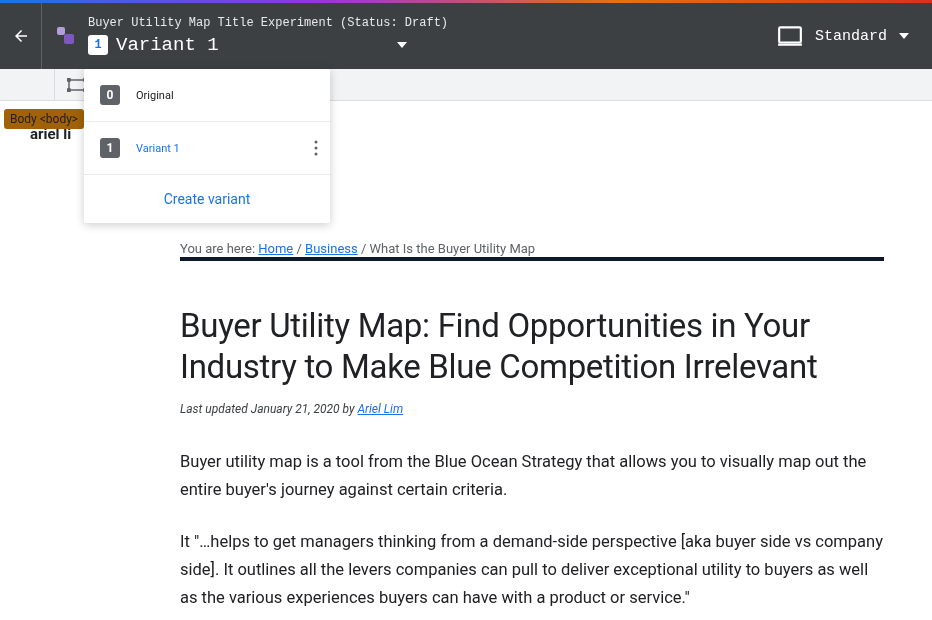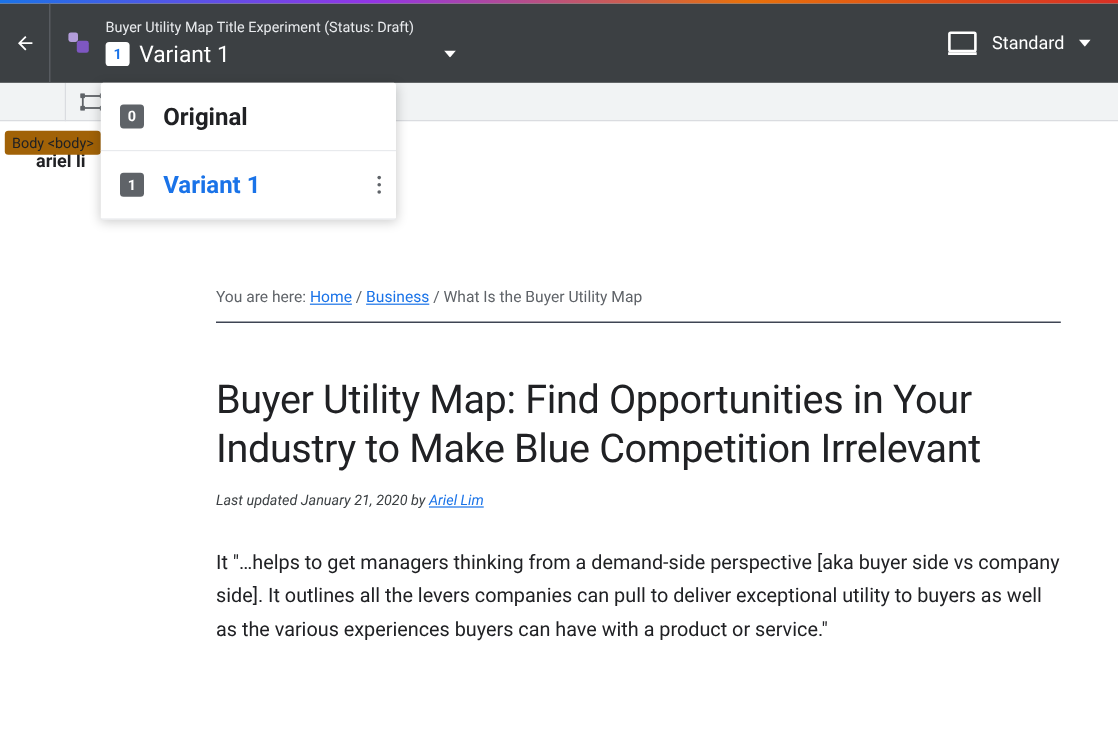--- a/index.html
+++ b/index.html
@@ -14,6 +14,7 @@
       align-items: center;
       height: 66px;
       position: relative;
+      font-family: Liberation Mono, monospace;
     }
     
     .back-btn {

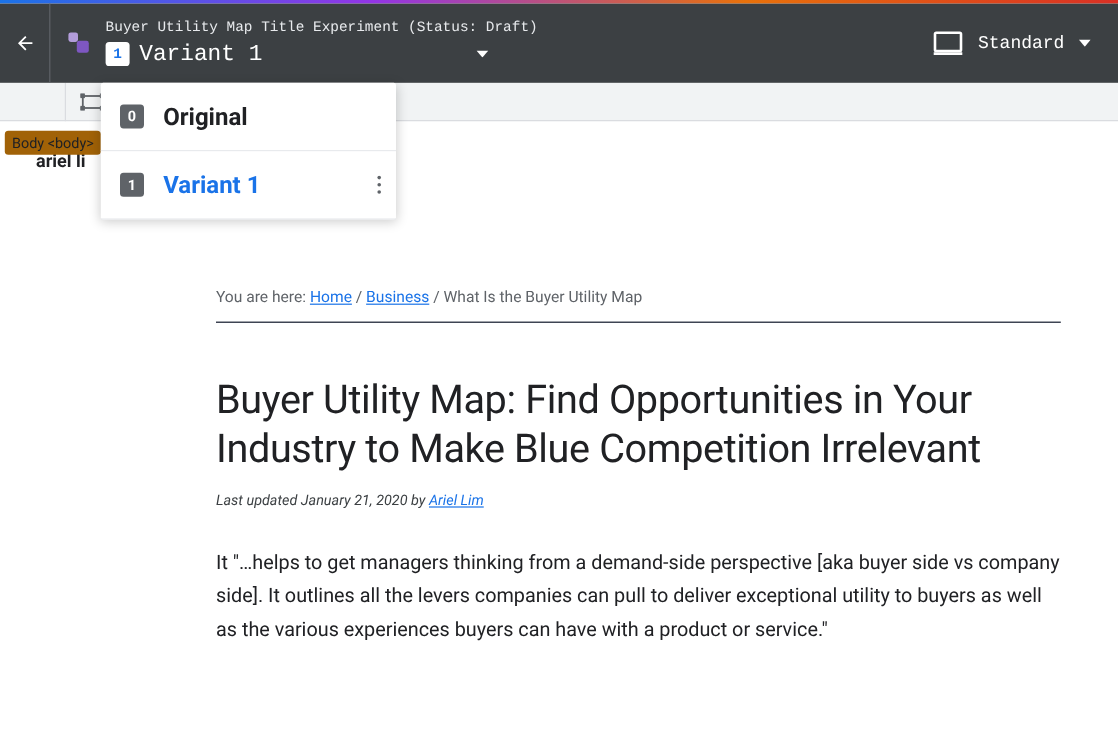--- a/index.html
+++ b/index.html
@@ -158,9 +158,8 @@
     }
     
     .dropdown-label {
-      font-size: 20px;
-      color: #202124;
-      font-weight: bold;
+      font-size: 11px;
+      color: #202124;
     }
     
     .dropdown-label.active {

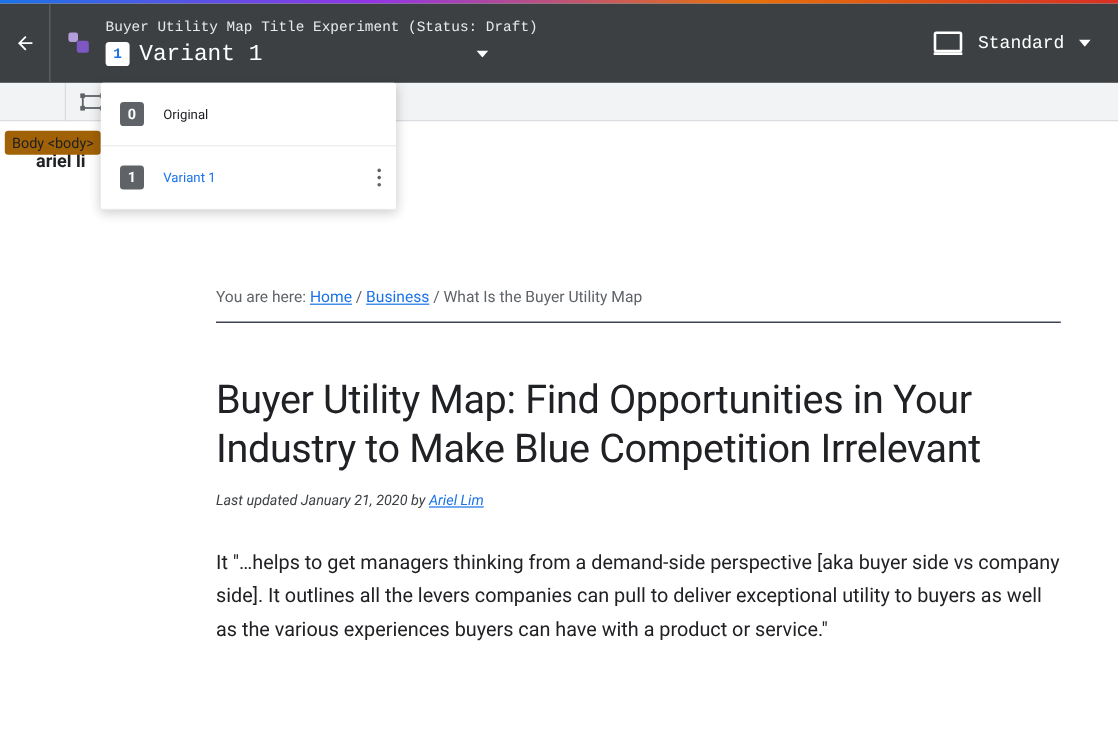--- a/index.html
+++ b/index.html
@@ -311,6 +311,7 @@
         </svg>
     </div>
   </div>
+  <div class="create-variant">Create variant</div>
 </div>
 
 <div class="content-area">

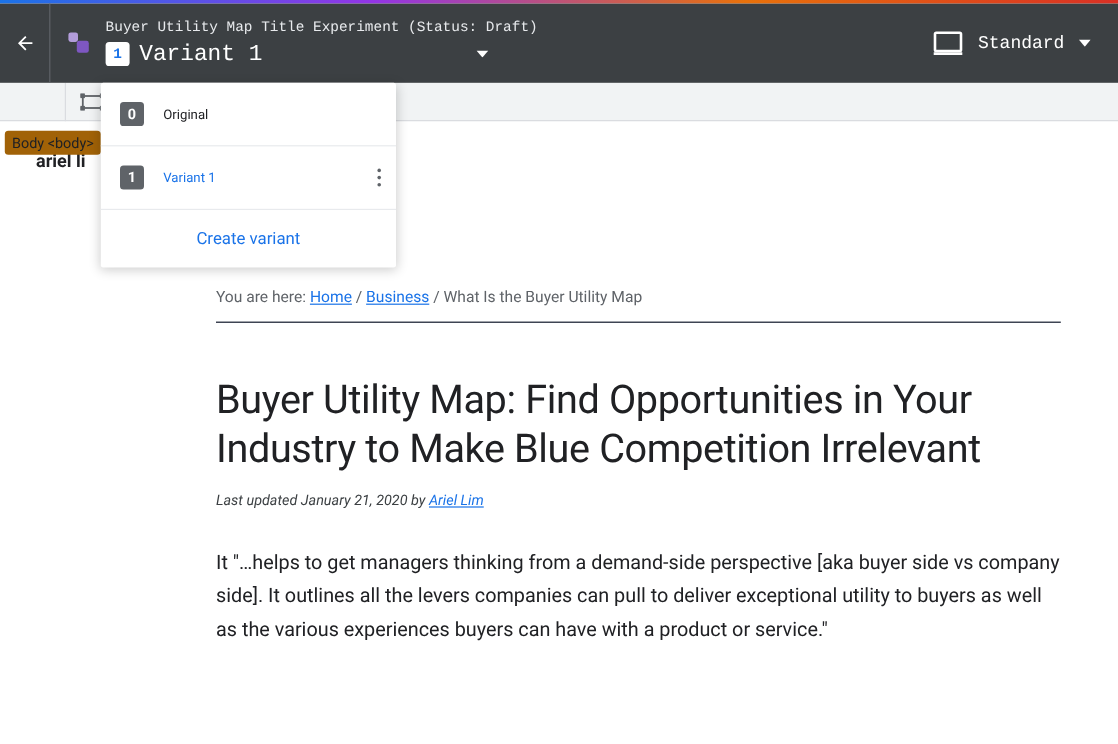--- a/index.html
+++ b/index.html
@@ -203,8 +203,8 @@
     .breadcrumb {
       font-size: 13px;
       color: #5f6368;
-      padding-bottom: 12px;
-      border-bottom: 1px solid #0f172a;
+      padding-bottom: 1px;
+      border-bottom: 4px solid #0f172a;
       margin-bottom: 44px;
     }
     

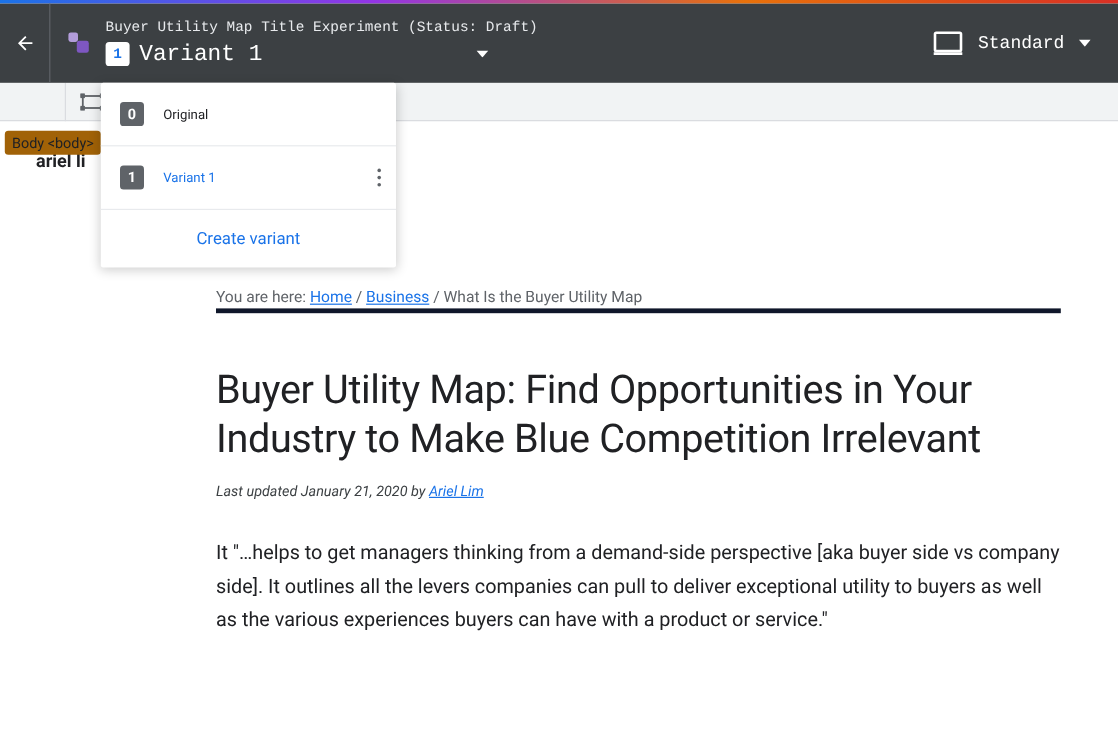--- a/index.html
+++ b/index.html
@@ -329,6 +329,7 @@
     </div>
 
     <div class="article-body">
+      <p>Buyer utility map is a tool from the Blue Ocean Strategy that allows you to visually map out the entire buyer's journey against certain criteria.</p>
       <p>It "…helps to get managers thinking from a demand-side perspective [aka buyer side vs company side]. It outlines all the levers companies can pull to deliver exceptional utility to buyers as well as the various experiences buyers can have with a product or service."</p>
     </div>
   </div>

